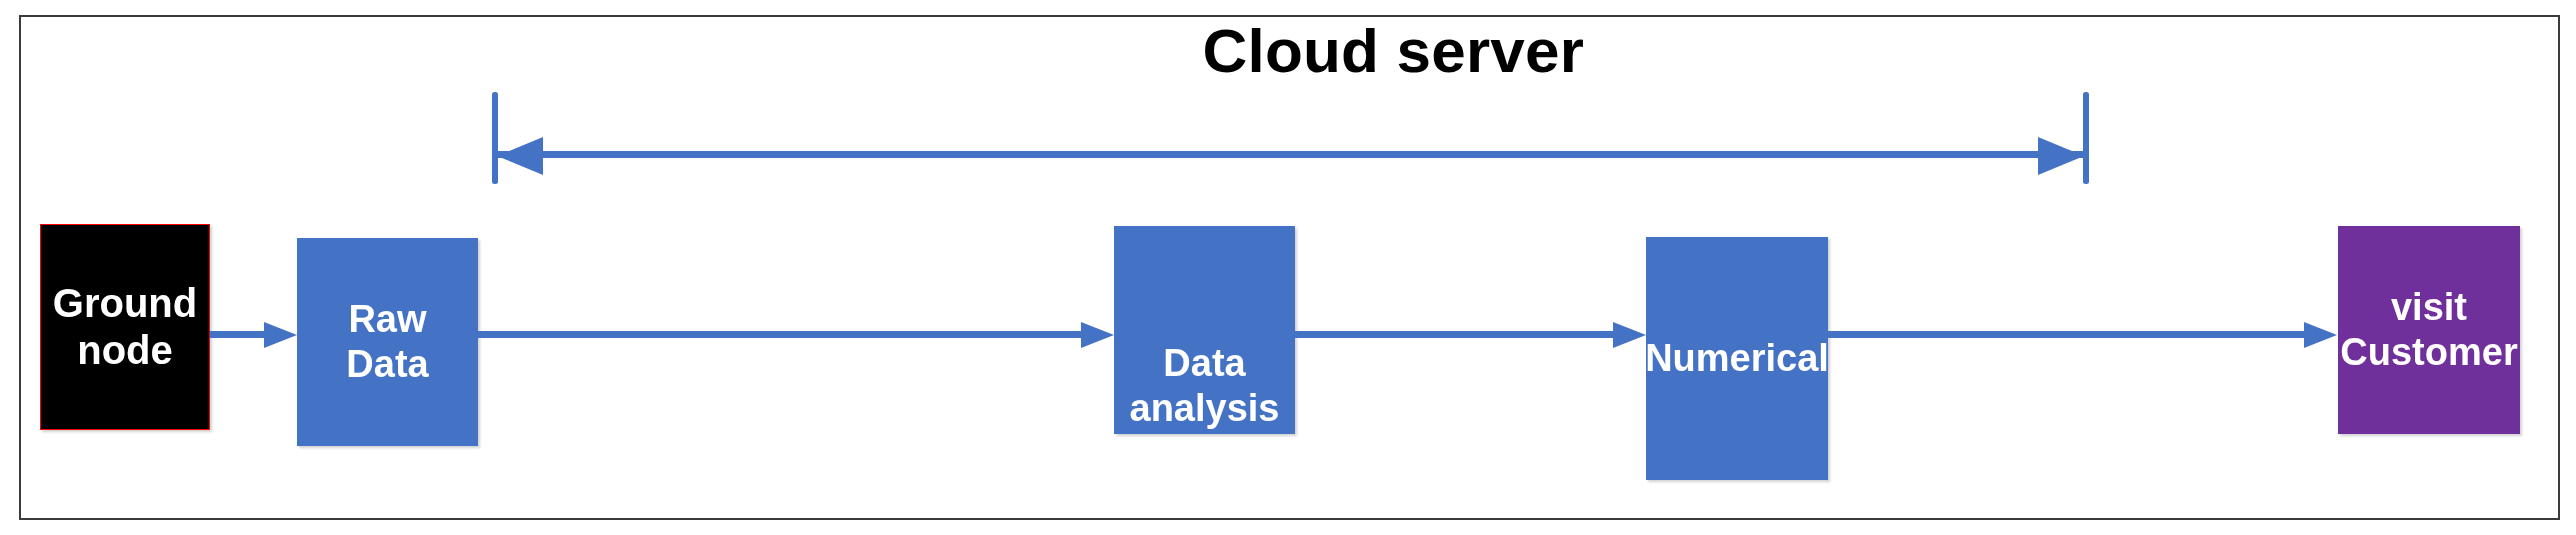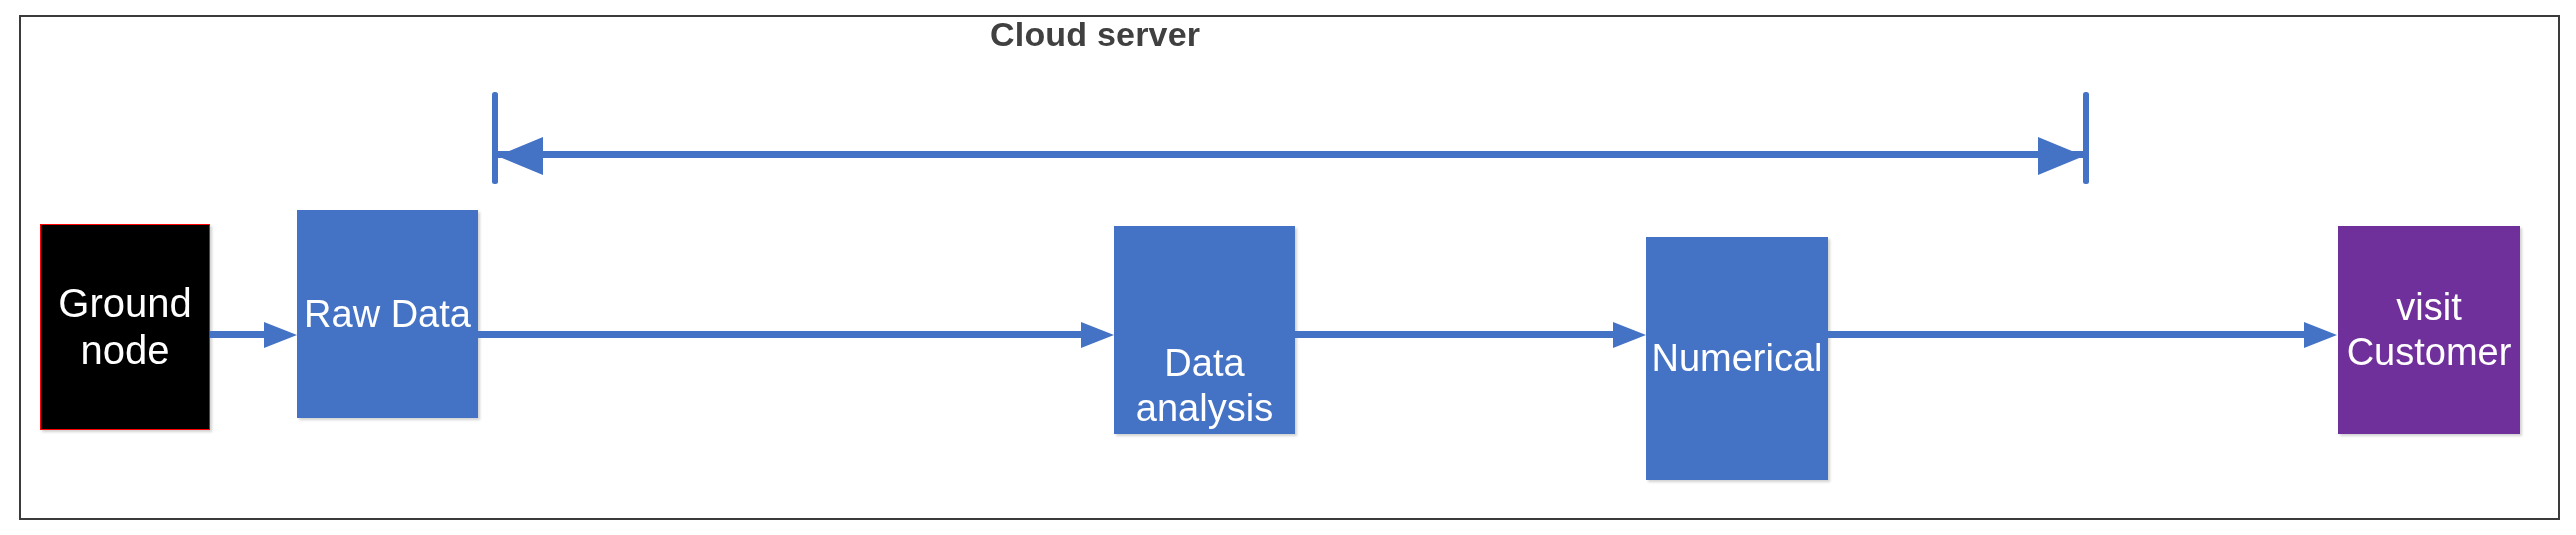--- a/index.html
+++ b/index.html
@@ -39,10 +39,10 @@
     left: 990px;
     top: 15px;
     width: 594px;
-    text-align: left;
-    font-size: 34px;
+    text-align: right;
+    font-size: 62px;
     font-weight: bold;
-    color: #404040;
+    color: #000000;
     letter-spacing: 0.2px;
     white-space: nowrap;
     line-height: 1.15;

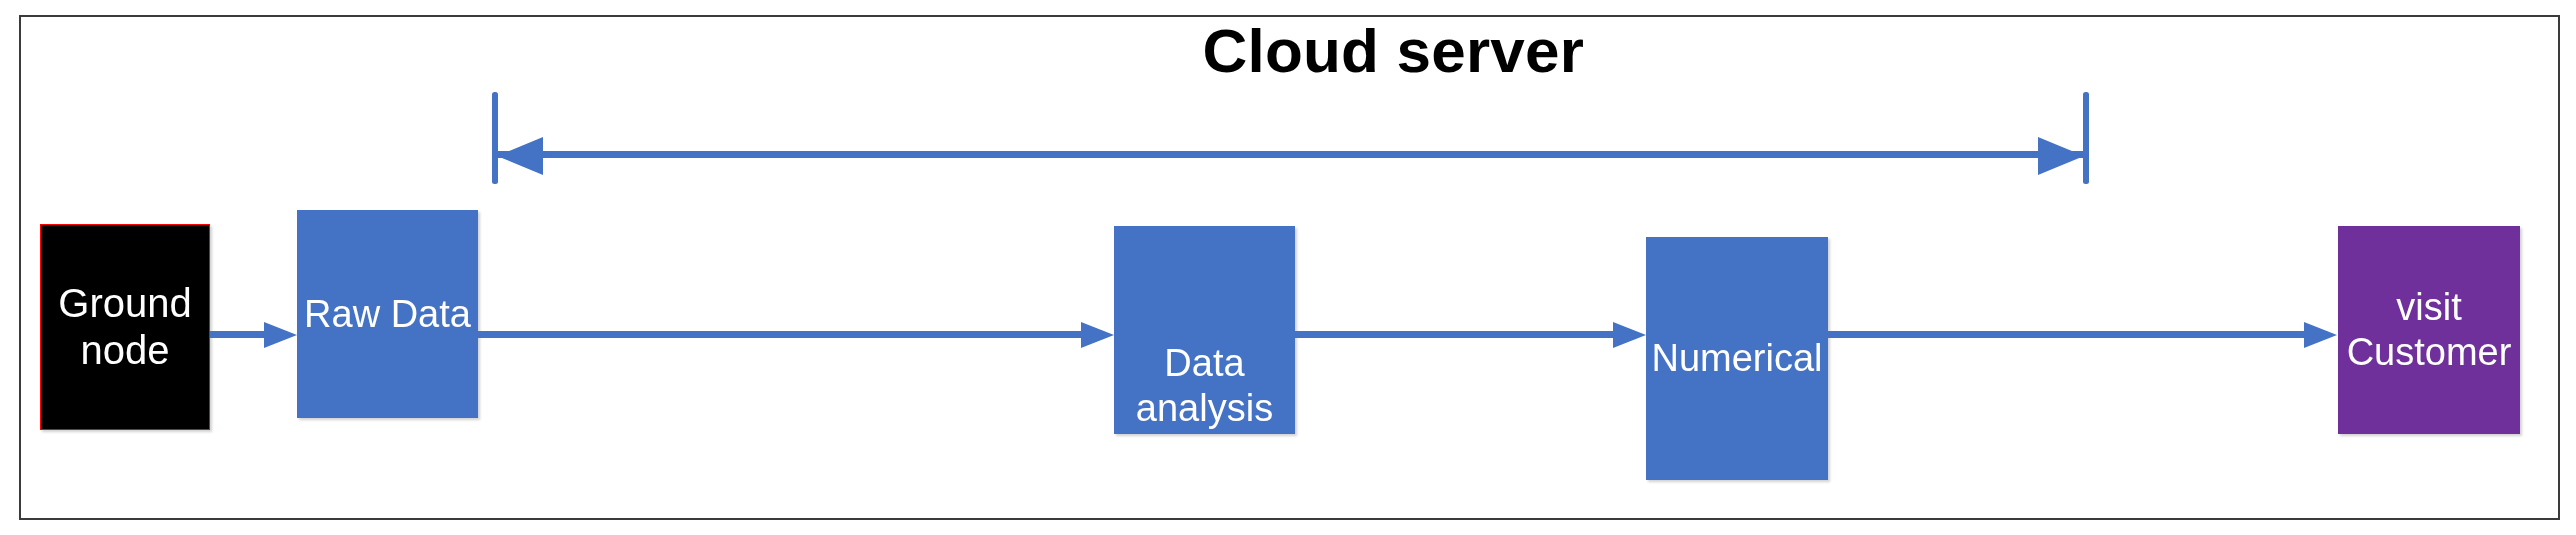--- a/index.html
+++ b/index.html
@@ -100,7 +100,7 @@
     justify-content: center;
     text-align: center;
     color: #ffffff;
-    font-weight: normal;
+    font-weight: bold;
     font-size: 38px;
     line-height: 1.18;
     box-sizing: border-box;

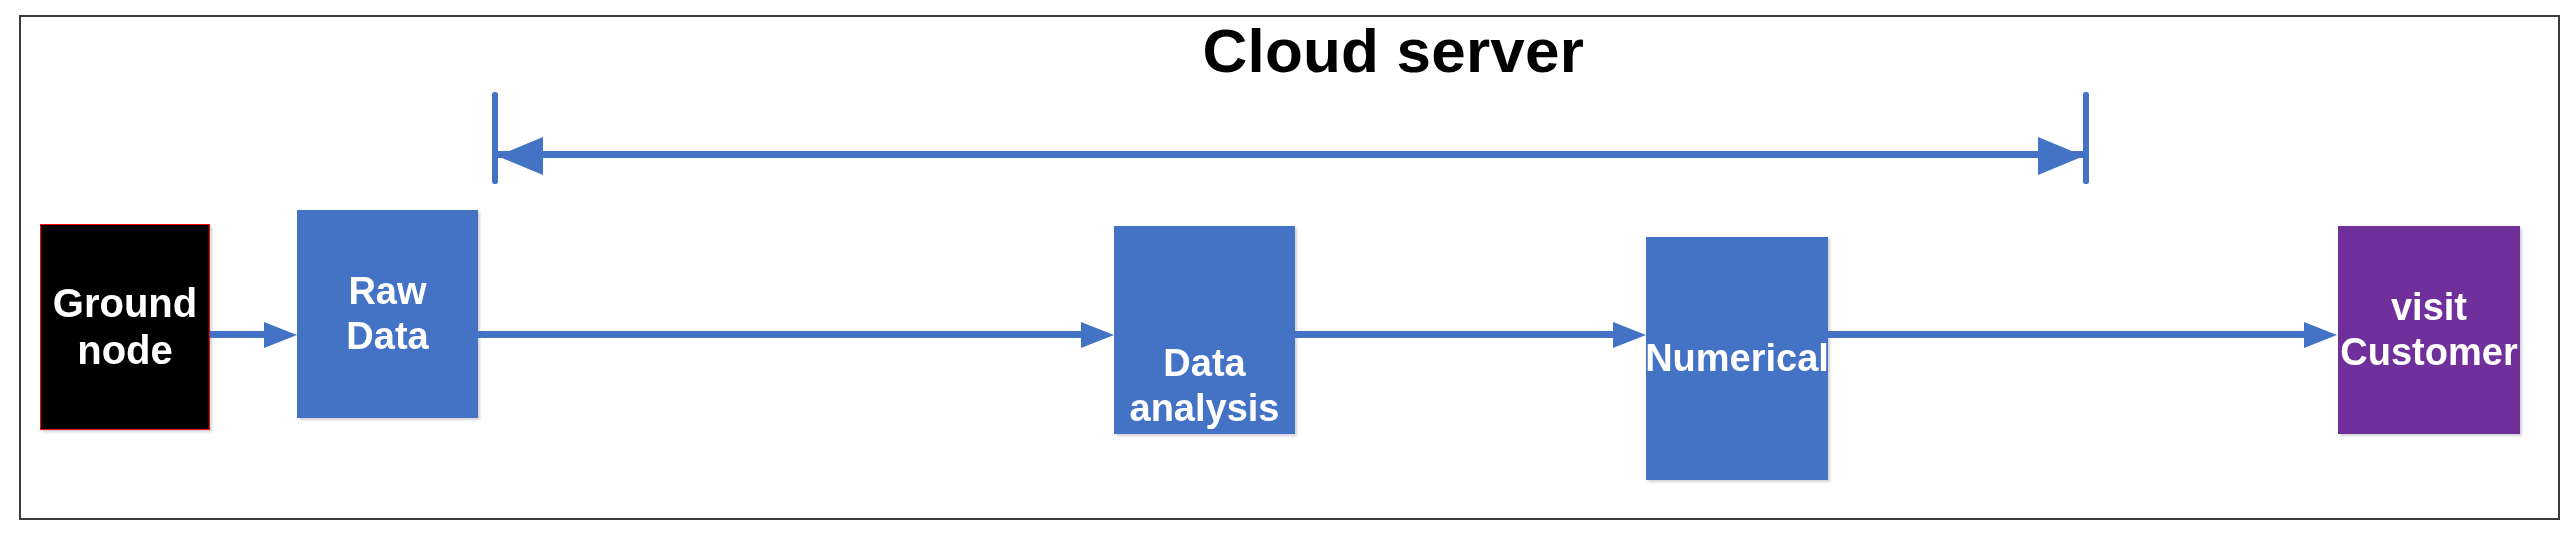--- a/index.html
+++ b/index.html
@@ -117,7 +117,7 @@
     font-size: 40px;
   }
   #node-raw-data {
-    left: 297px; top: 210px;
+    left: 297px; top: 238px;
     width: 181px; height: 208px;
     background: #4472C4;
   }

